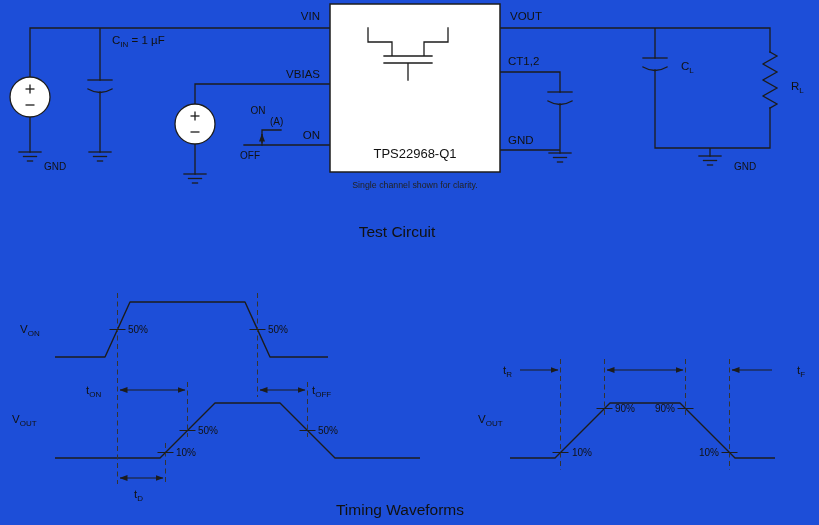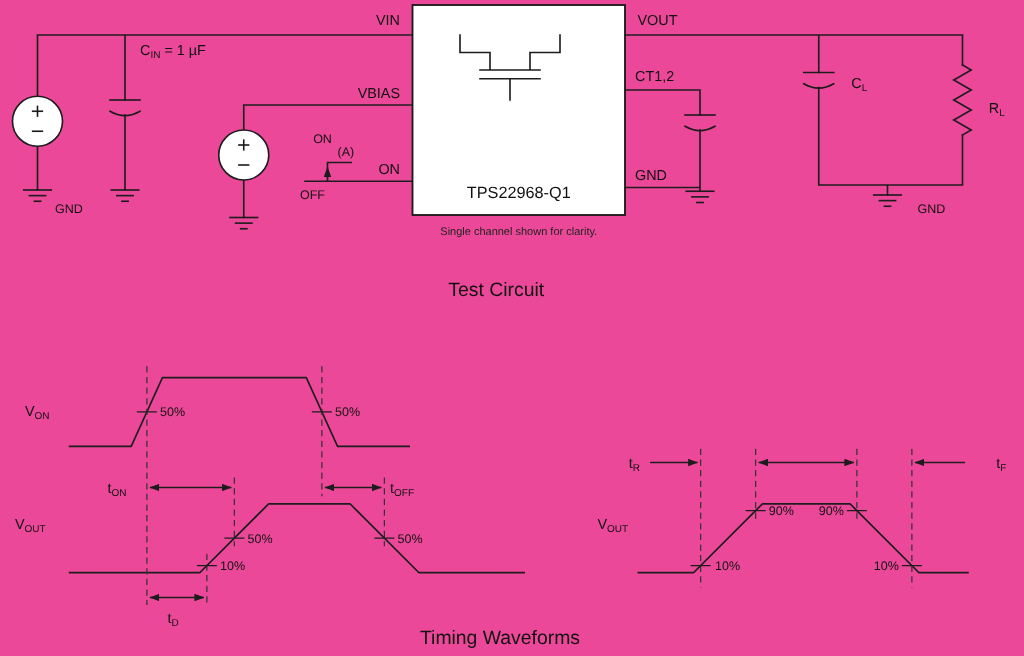--- a/index.html
+++ b/index.html
@@ -3,7 +3,7 @@
 <meta charset="utf-8">
 <style>
   html,body { margin:0; padding:0; background:#ffffff; }
-  .page { width:819px; height:525px; background:#ec4899; position:relative; }
+  .page { width:819px; height:525px; background:#1d4ed8; position:relative; }
   svg { display:block; }
   text { font-family:"Liberation Sans", sans-serif; fill:#111; }
   .w    { stroke:#1c1c1c; stroke-width:1.3; fill:none; stroke-linecap:square; }

